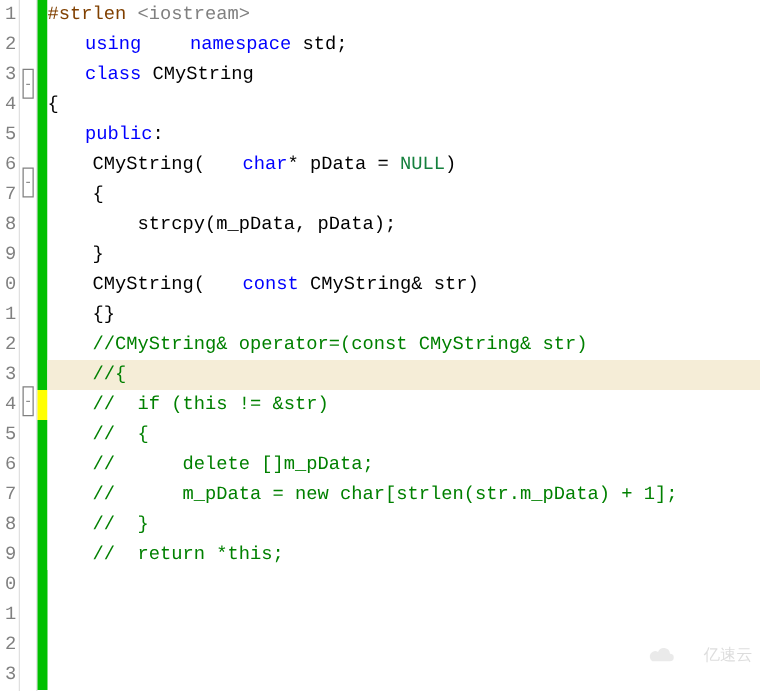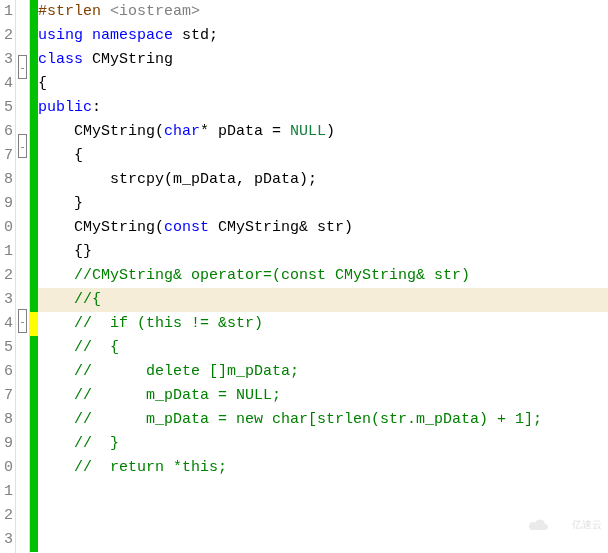--- a/index.html
+++ b/index.html
@@ -53,7 +53,7 @@
 .highlight { background: #f5edd7; }
 .p  { color: #804000; } 
 .s  { color: #808080; } 
-.k  { color: #0000ff; } 
+.k  { color: #0000ff; padding-left: 30px; } 
 .t  { color: #15803d; } 
 .d  { color: #000000; } 
 .c  { color: #008000; }

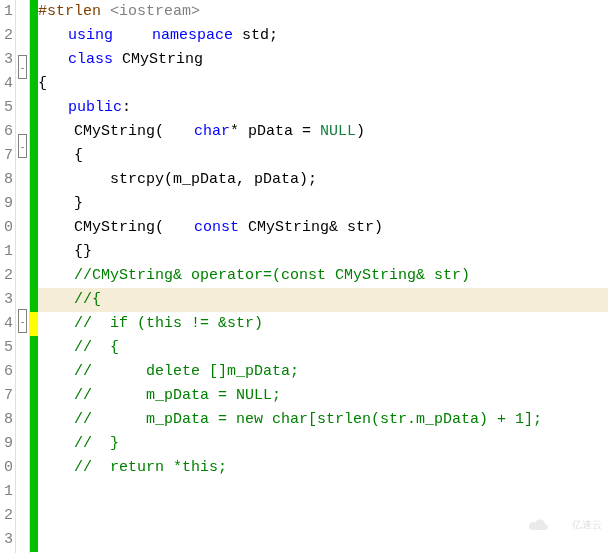--- a/index.html
+++ b/index.html
@@ -178,7 +178,6 @@
     <div class="codeline"><span class="c">    //  if (this != &amp;str)</span></div>
     <div class="codeline"><span class="c">    //  {</span></div>
     <div class="codeline"><span class="c">    //      delete []m_pData;</span></div>
-    <div class="codeline"><span class="c">    //      m_pData = NULL;</span></div>
     <div class="codeline"><span class="c">    //      m_pData = new char[strlen(str.m_pData) + 1];</span></div>
     <div class="codeline"><span class="c">    //  }</span></div>
     <div class="codeline"><span class="c">    //  return *this;</span></div>

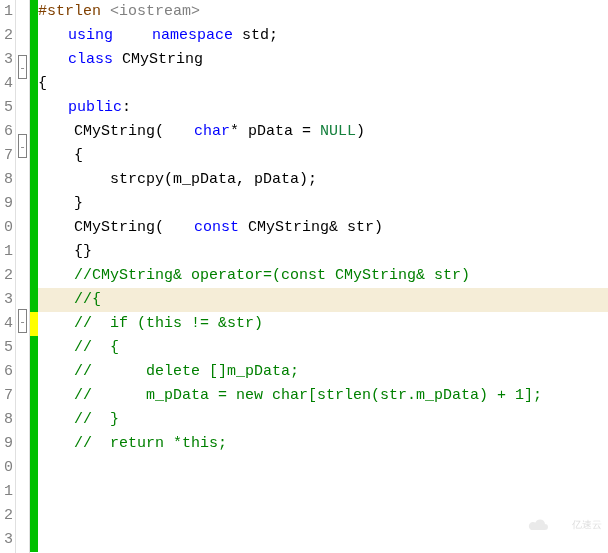--- a/index.html
+++ b/index.html
@@ -63,7 +63,7 @@
   bottom: 40px;
   opacity: 0.22;
   font-family: Liberation Mono, monospace;
-  font-size: 10px;
+  font-size: 13px;
   color: #666;
   display: flex;
   align-items: center;

